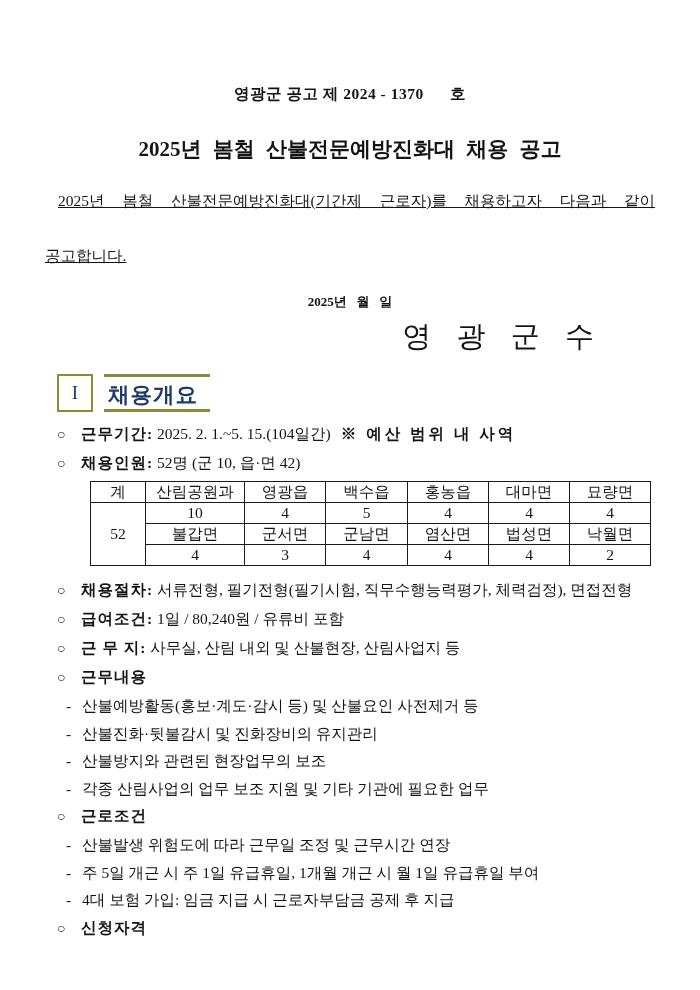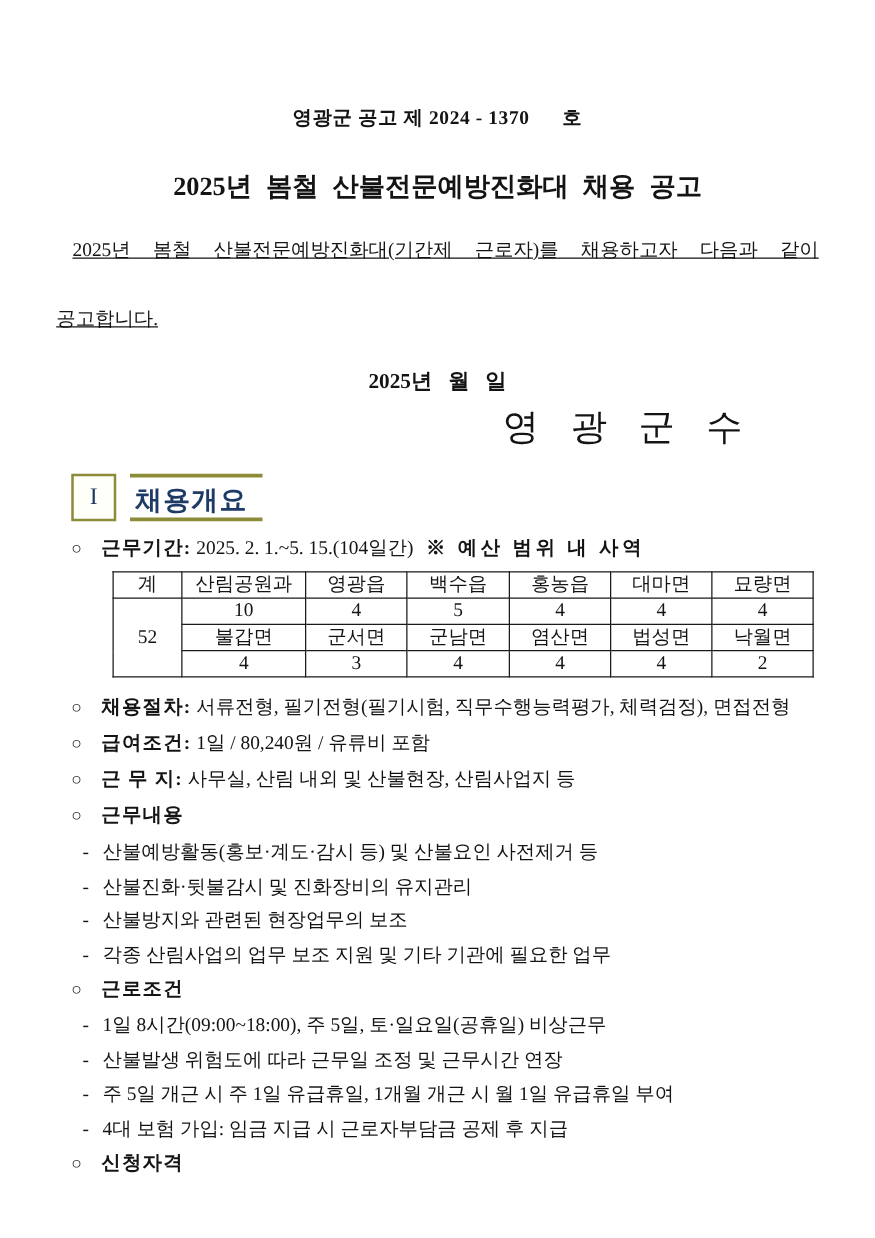--- a/index.html
+++ b/index.html
@@ -40,7 +40,7 @@
     margin-top: 24px;
     text-align: center;
     font-weight: bold;
-    font-size: 17px;
+    font-size: 13px;
   }
   .signature {
     margin-top: 6px;

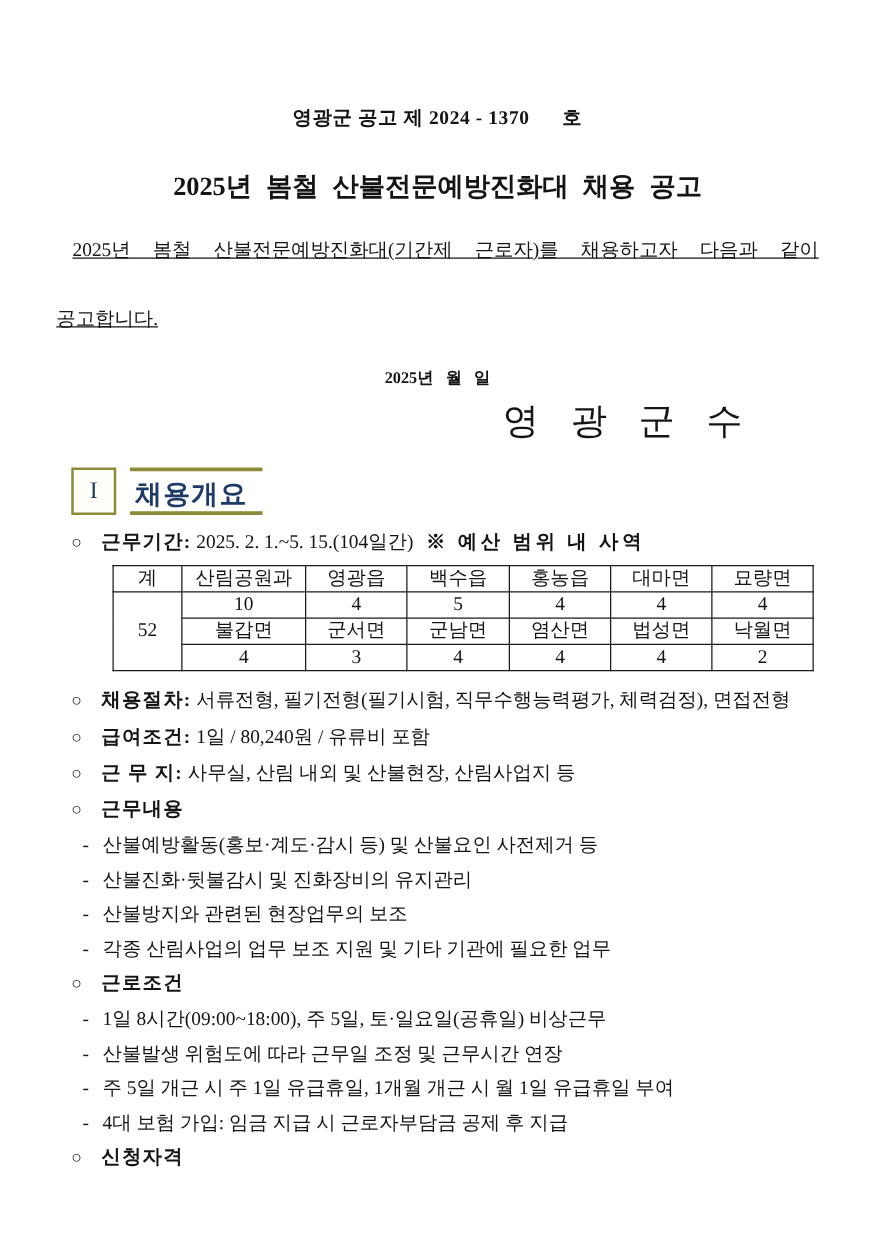--- a/index.html
+++ b/index.html
@@ -139,6 +139,10 @@
       <span class="val">2025. 2. 1.~5. 15.(104일간)</span><span class="note">※ 예산 범위 내 사역</span>
     </div>
 
+    <div class="item">
+      <span class="marker">○</span><span class="lbl">채용인원:</span>
+      <span class="val">52명 (군 10, 읍·면 42)</span>
+    </div>
 
     <table class="alloc">
       <colgroup>

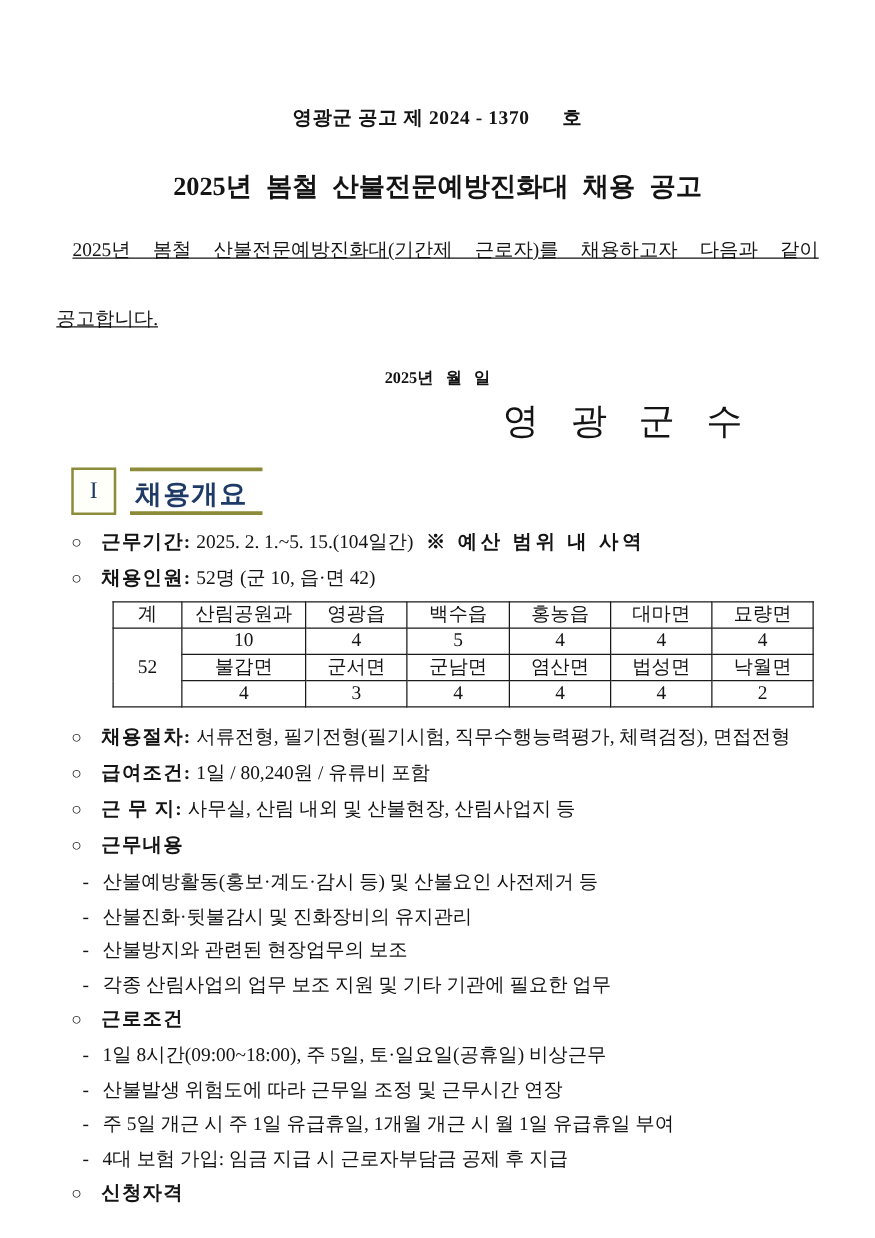--- a/index.html
+++ b/index.html
@@ -227,9 +227,6 @@
       <span class="marker">○</span><span class="lbl">근로조건</span>
     </div>
     <div class="subitem">
-      <span class="marker">-</span><span>1일 8시간(09:00~18:00), 주 5일, 토·일요일(공휴일) 비상근무</span>
-    </div>
-    <div class="subitem">
       <span class="marker">-</span><span>산불발생 위험도에 따라 근무일 조정 및 근무시간 연장</span>
     </div>
     <div class="subitem">

